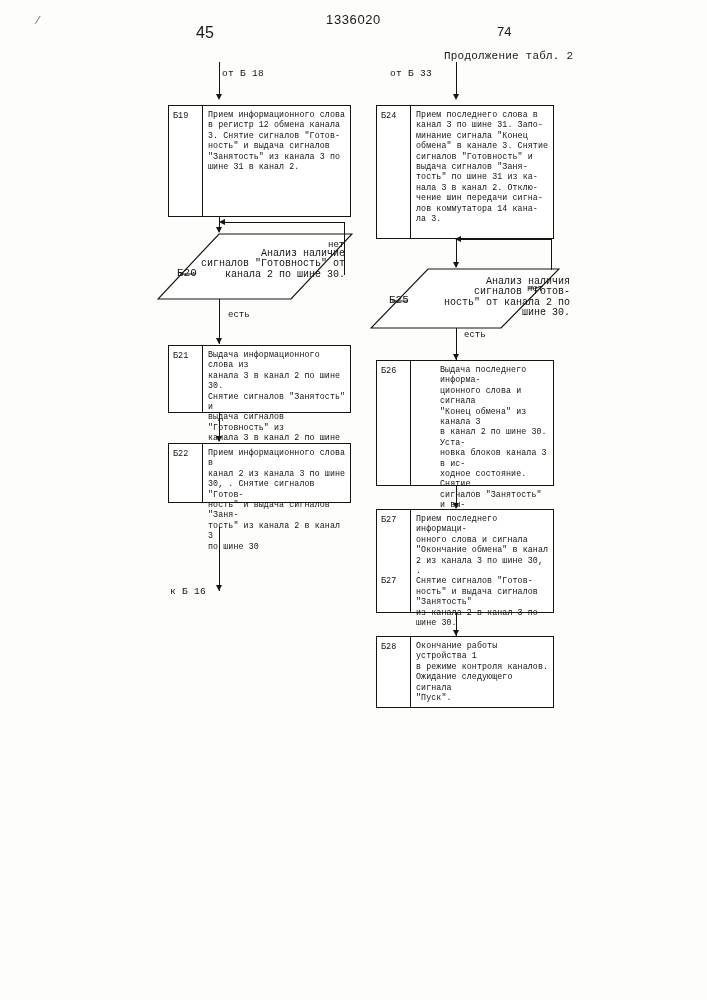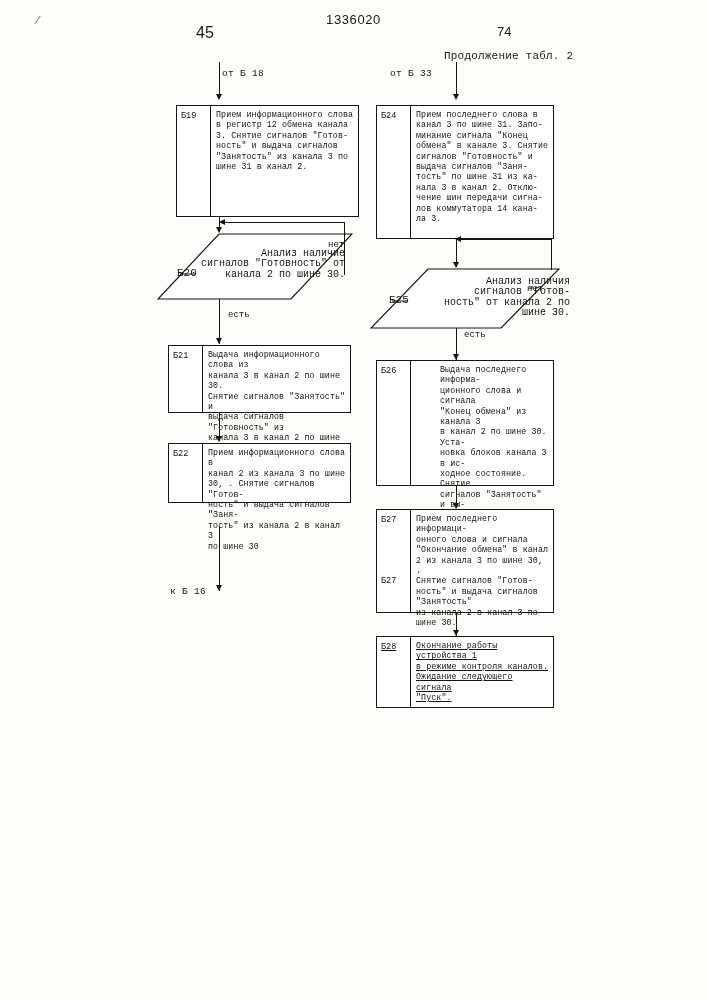--- a/index.html
+++ b/index.html
@@ -175,7 +175,7 @@
   <div class="vline" style="top:62px;left:219px;height:36px;"></div>
   <div class="arrow-d" style="top:94px;left:215.5px;"></div>
 
-  <div class="pbox" style="top:105px;left:168px;width:183px;height:112px;margin-left:8px;">
+  <div class="pbox" style="top:105px;left:168px;width:183px;height:112px;">
     <div class="tag">Б19</div>
     <div class="body">Прием информационного слова
 в регистр 12 обмена канала

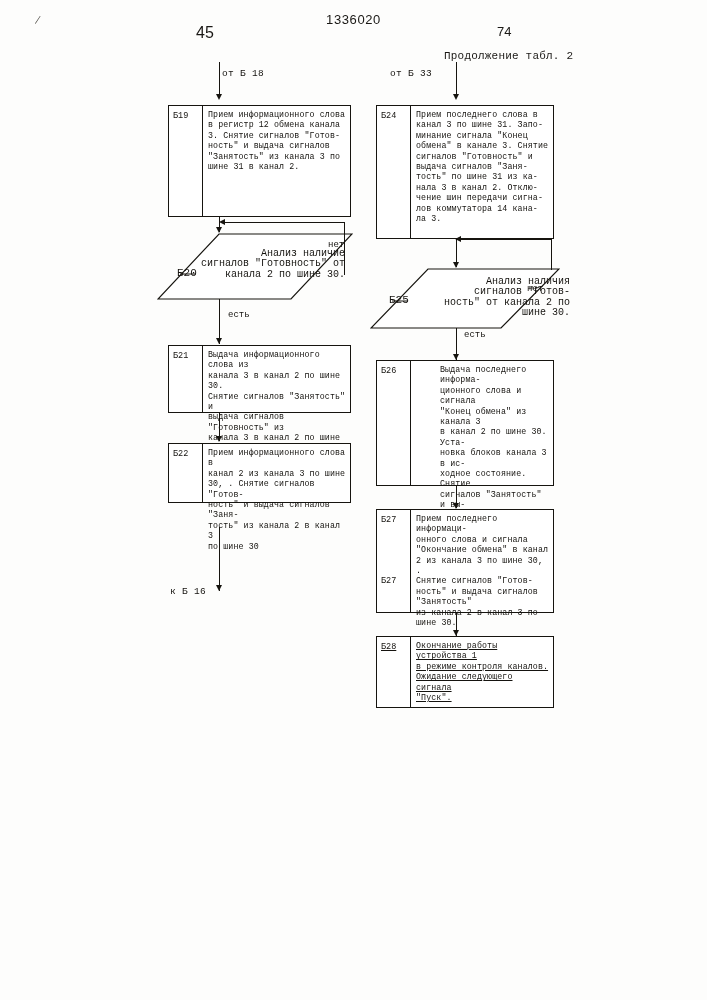--- a/index.html
+++ b/index.html
@@ -313,7 +313,7 @@
   <div class="vline" style="top:613px;left:456px;height:23px;"></div>
   <div class="arrow-d" style="top:630px;left:452.5px;"></div>
 
-  <div class="pbox" style="top:636px;left:376px;width:178px;height:72px;text-decoration:underline;">
+  <div class="pbox" style="top:636px;left:376px;width:178px;height:72px;">
     <div class="tag">Б28</div>
     <div class="body">Окончание работы устройства 1
 в режиме контроля каналов.

